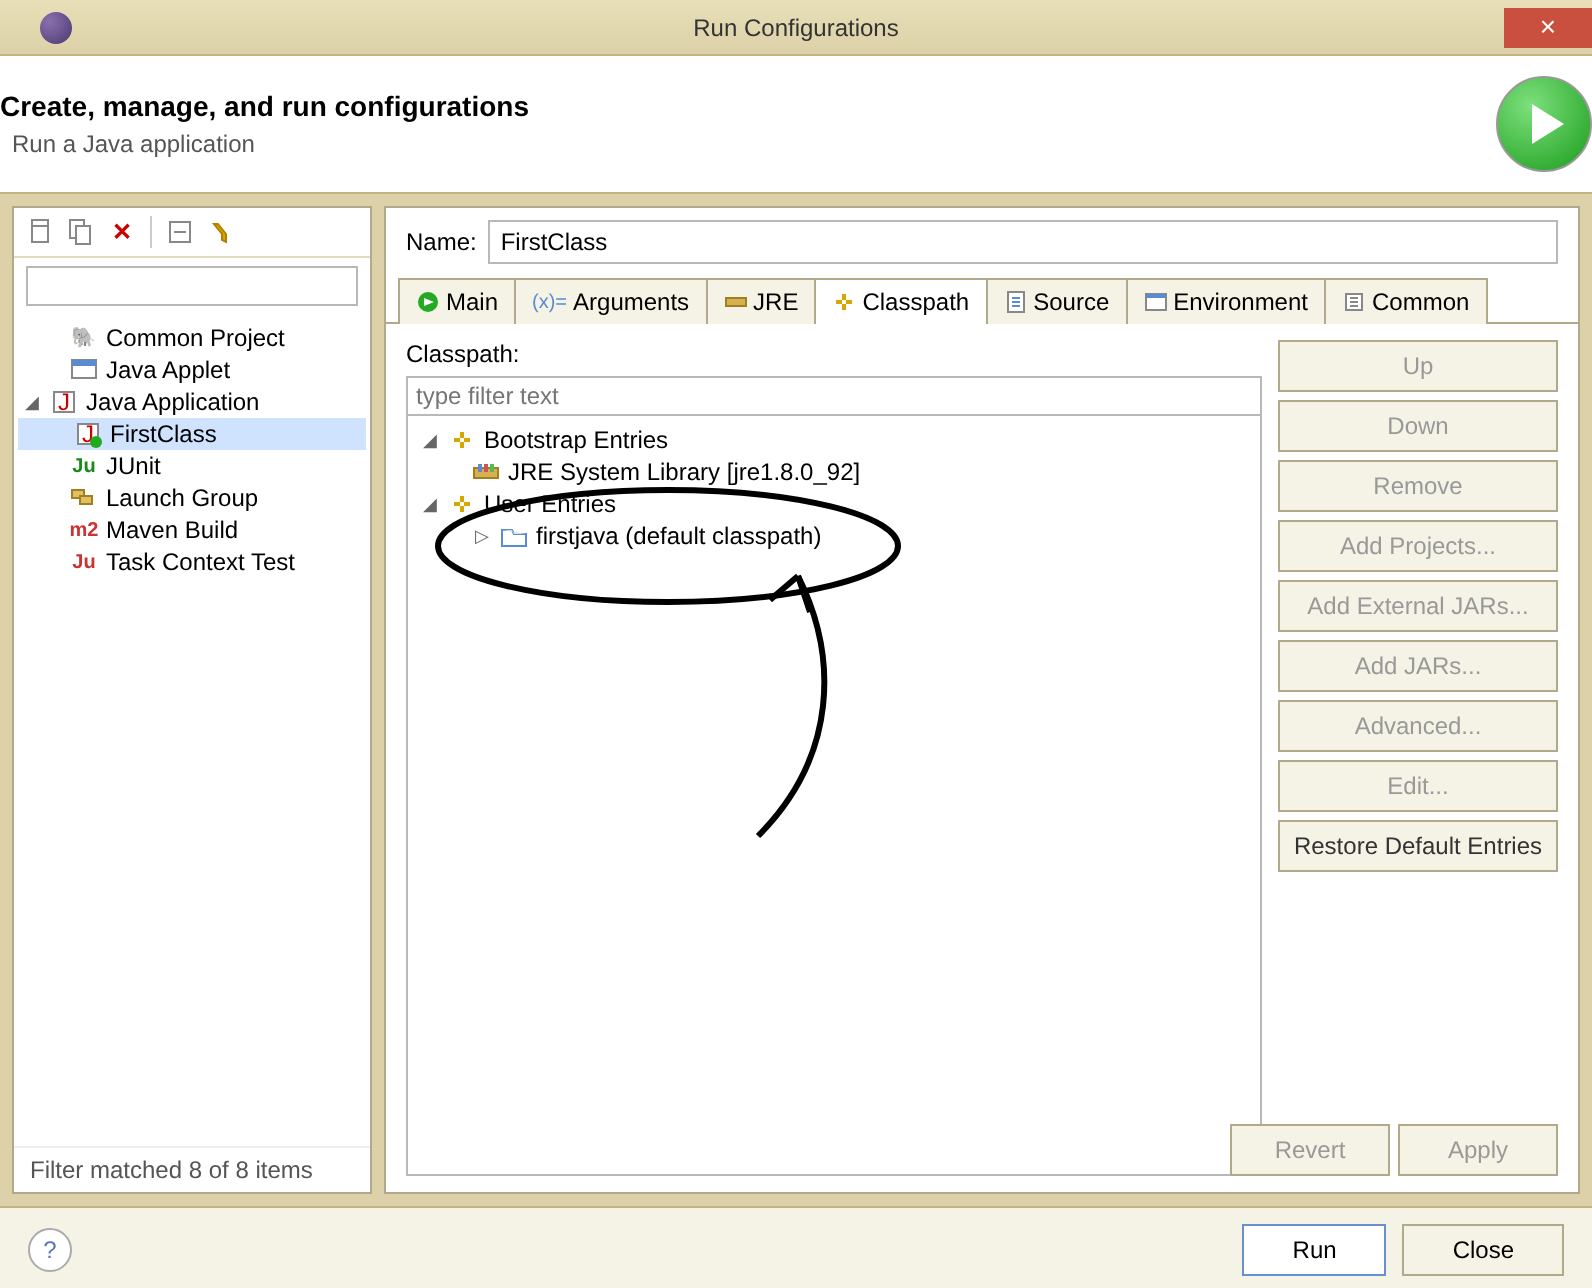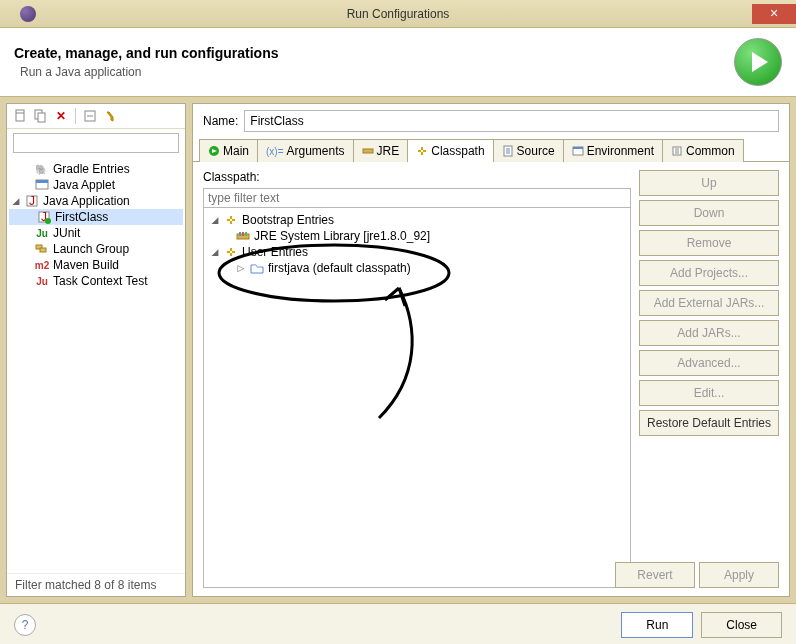--- a/index.html
+++ b/index.html
@@ -8,7 +8,7 @@
 .titlebar .ticon { width: 16px; height: 16px; border-radius: 50%; background: radial-gradient(circle at 30% 30%, #8b6fb0, #4a3a6e); margin-right: 8px; }
 .titlebar .ttext { flex: 1; text-align: center; color: #333; }
 .titlebar .close { width: 44px; height: 20px; background: #c94f3f; color: #fff; text-align: center; line-height: 18px; font-size: 14px; }
-.header { background: #fff; padding: 10px 14px; display: flex; align-items: center; border-bottom: 1px solid #c0b580; gap: 33px; }
+.header { background: #fff; padding: 10px 0; display: flex; align-items: center; border-bottom: 1px solid #c0b580; gap: 33px; }
 .header-left { flex: 1; }
 .header h1 { font-size: 14px; font-weight: bold; margin: 0 0 4px 0; }
 .header .sub { color: #555; margin-left: 6px; }

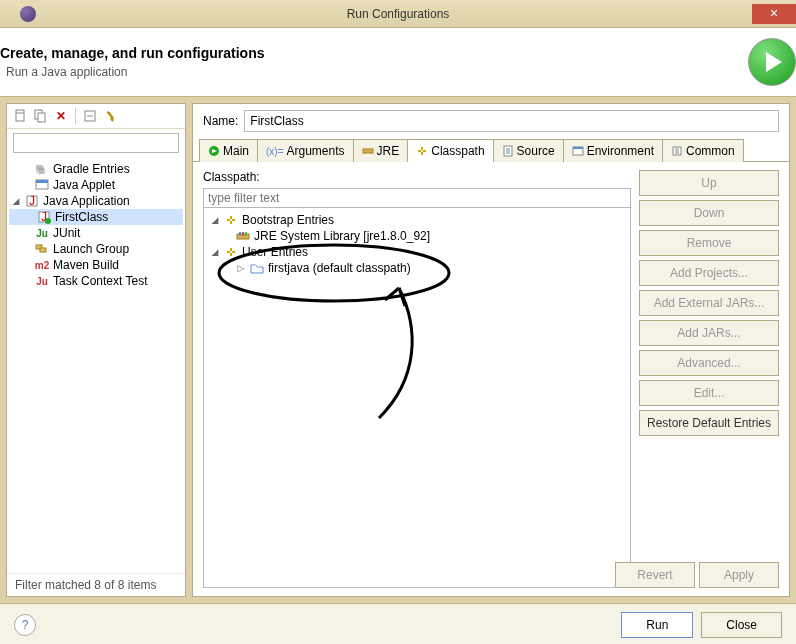--- a/index.html
+++ b/index.html
@@ -107,7 +107,7 @@
       <div class="tree-item indent1">
           <span class="twisty"></span>
           <span class="ticon-s">🐘</span>
-          <span class="lbl">Gradle Entries</span>
+          <span class="lbl">Common Project</span>
         </div>
       <div class="tree-item indent1">
           <span class="twisty"></span>

